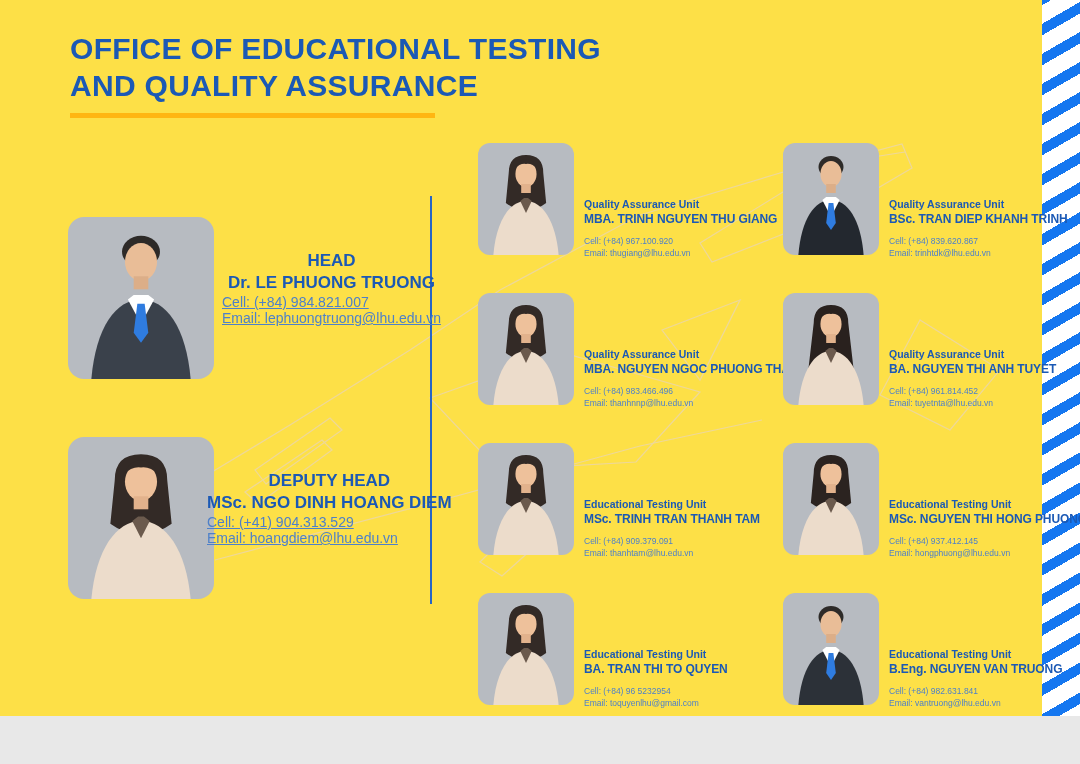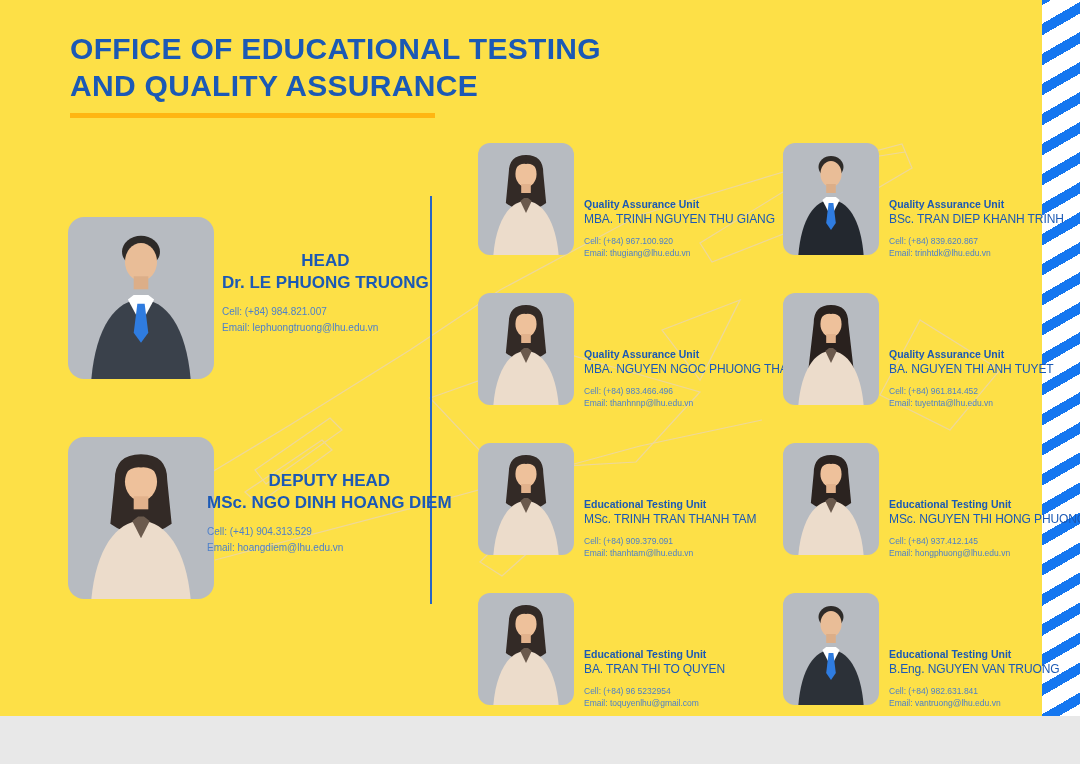--- a/index.html
+++ b/index.html
@@ -38,7 +38,7 @@
   .staff-photo{position:relative;width:96px;height:112px;border-radius:12px;flex:0 0 auto;}
   .staff-info{padding:22px 0 0 10px;white-space:nowrap;}
   .unit{color:#1b59b5;font-weight:bold;font-size:10.5px;line-height:14px;margin-top:32px;}
-  .sname{color:#1b59b5;font-weight:normal;font-size:12px;line-height:15px;margin-top:1px;letter-spacing:-.1px;}
+  .sname{color:#1b59b5;font-weight:bold;font-size:12px;line-height:15px;margin-top:1px;letter-spacing:-.1px;}
   .contact{margin-top:8px;color:#4e80c9;font-size:8.5px;line-height:12px;}
   
   .footer-num{position:absolute;left:68px;top:717px;color:#1b59b5;font-weight:bold;font-size:12px;z-index:3;}

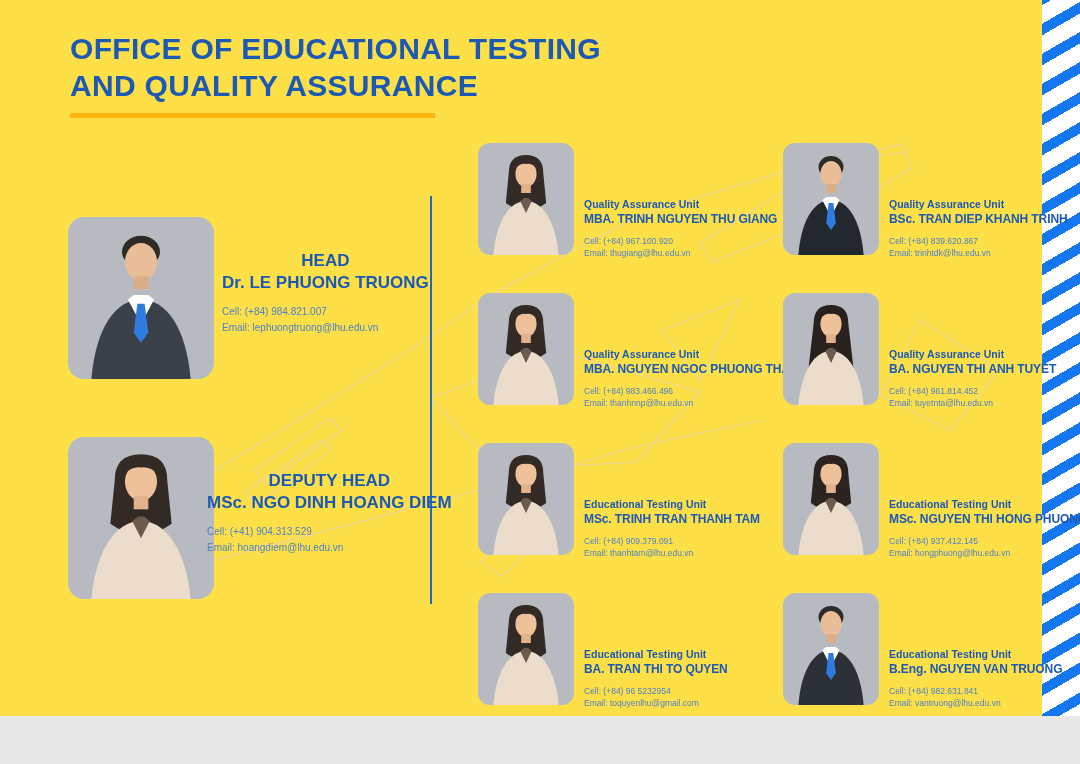--- a/index.html
+++ b/index.html
@@ -30,7 +30,7 @@
   .leader-photo{width:146px;height:162px;border-radius:16px;}
   .leader-info{position:absolute;z-index:3;}
   .leader-role,.leader-name{color:#1b59b5;font-weight:bold;font-size:17px;line-height:22px;text-align:center;}
-  .leader-contact{margin-top:10px;color:#4e80c9;font-size:10px;line-height:16px;}
+  .leader-contact{color:#4e80c9;font-size:14px;line-height:16px;text-decoration:underline;}
   
   .staff-card{position:absolute;display:flex;z-index:3;}
   .c1{left:478px}.c2{left:783px}

